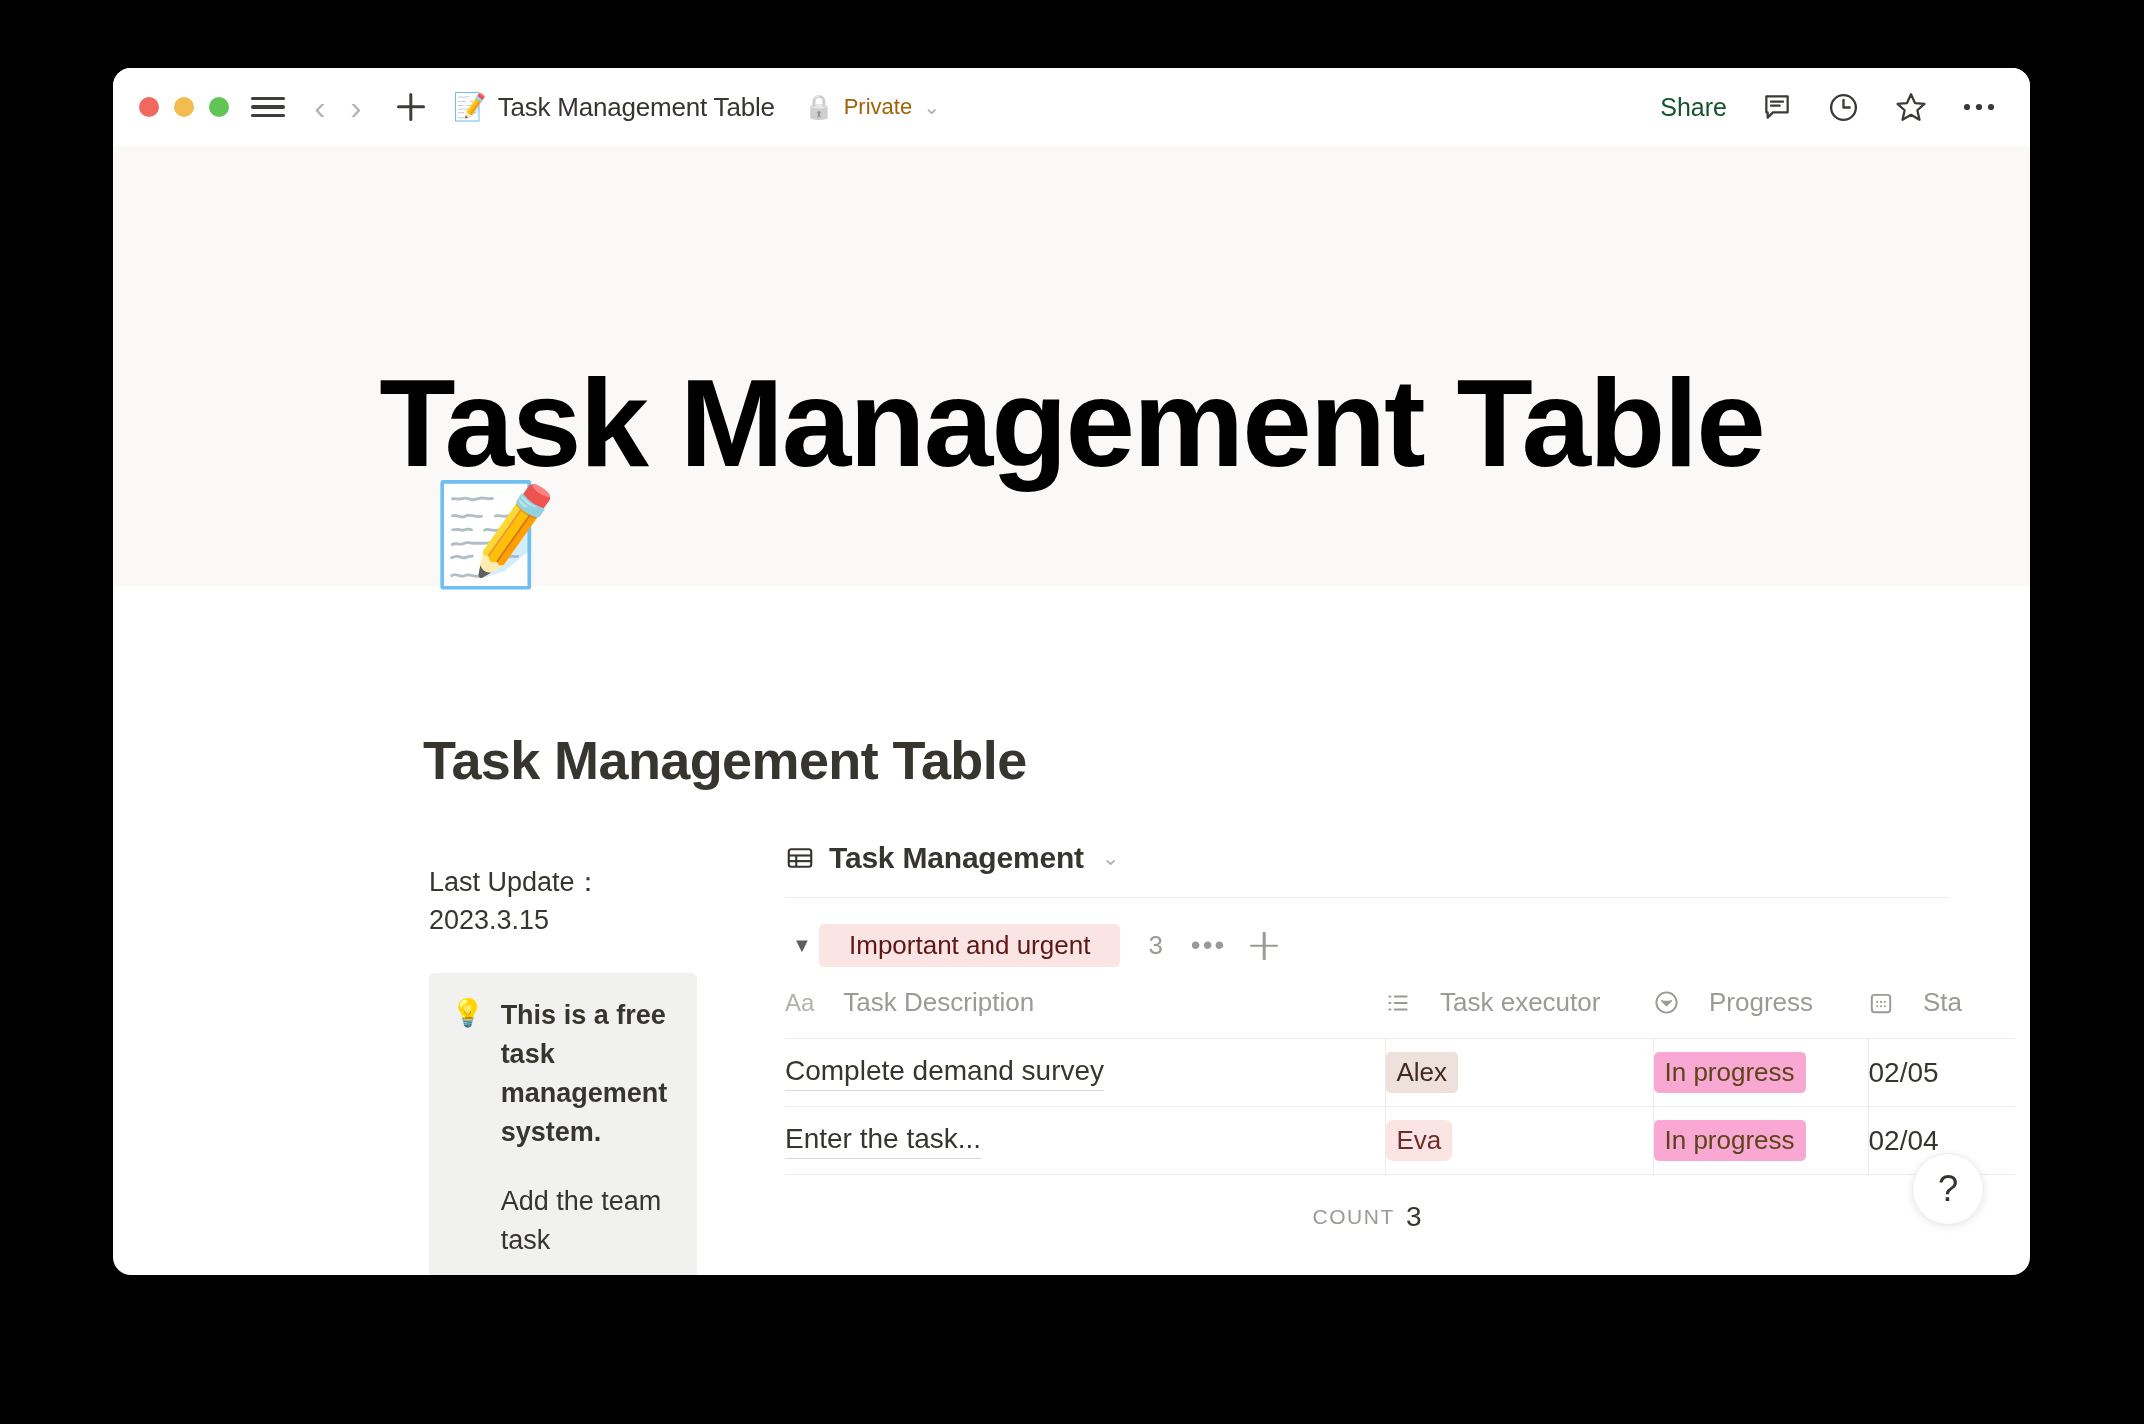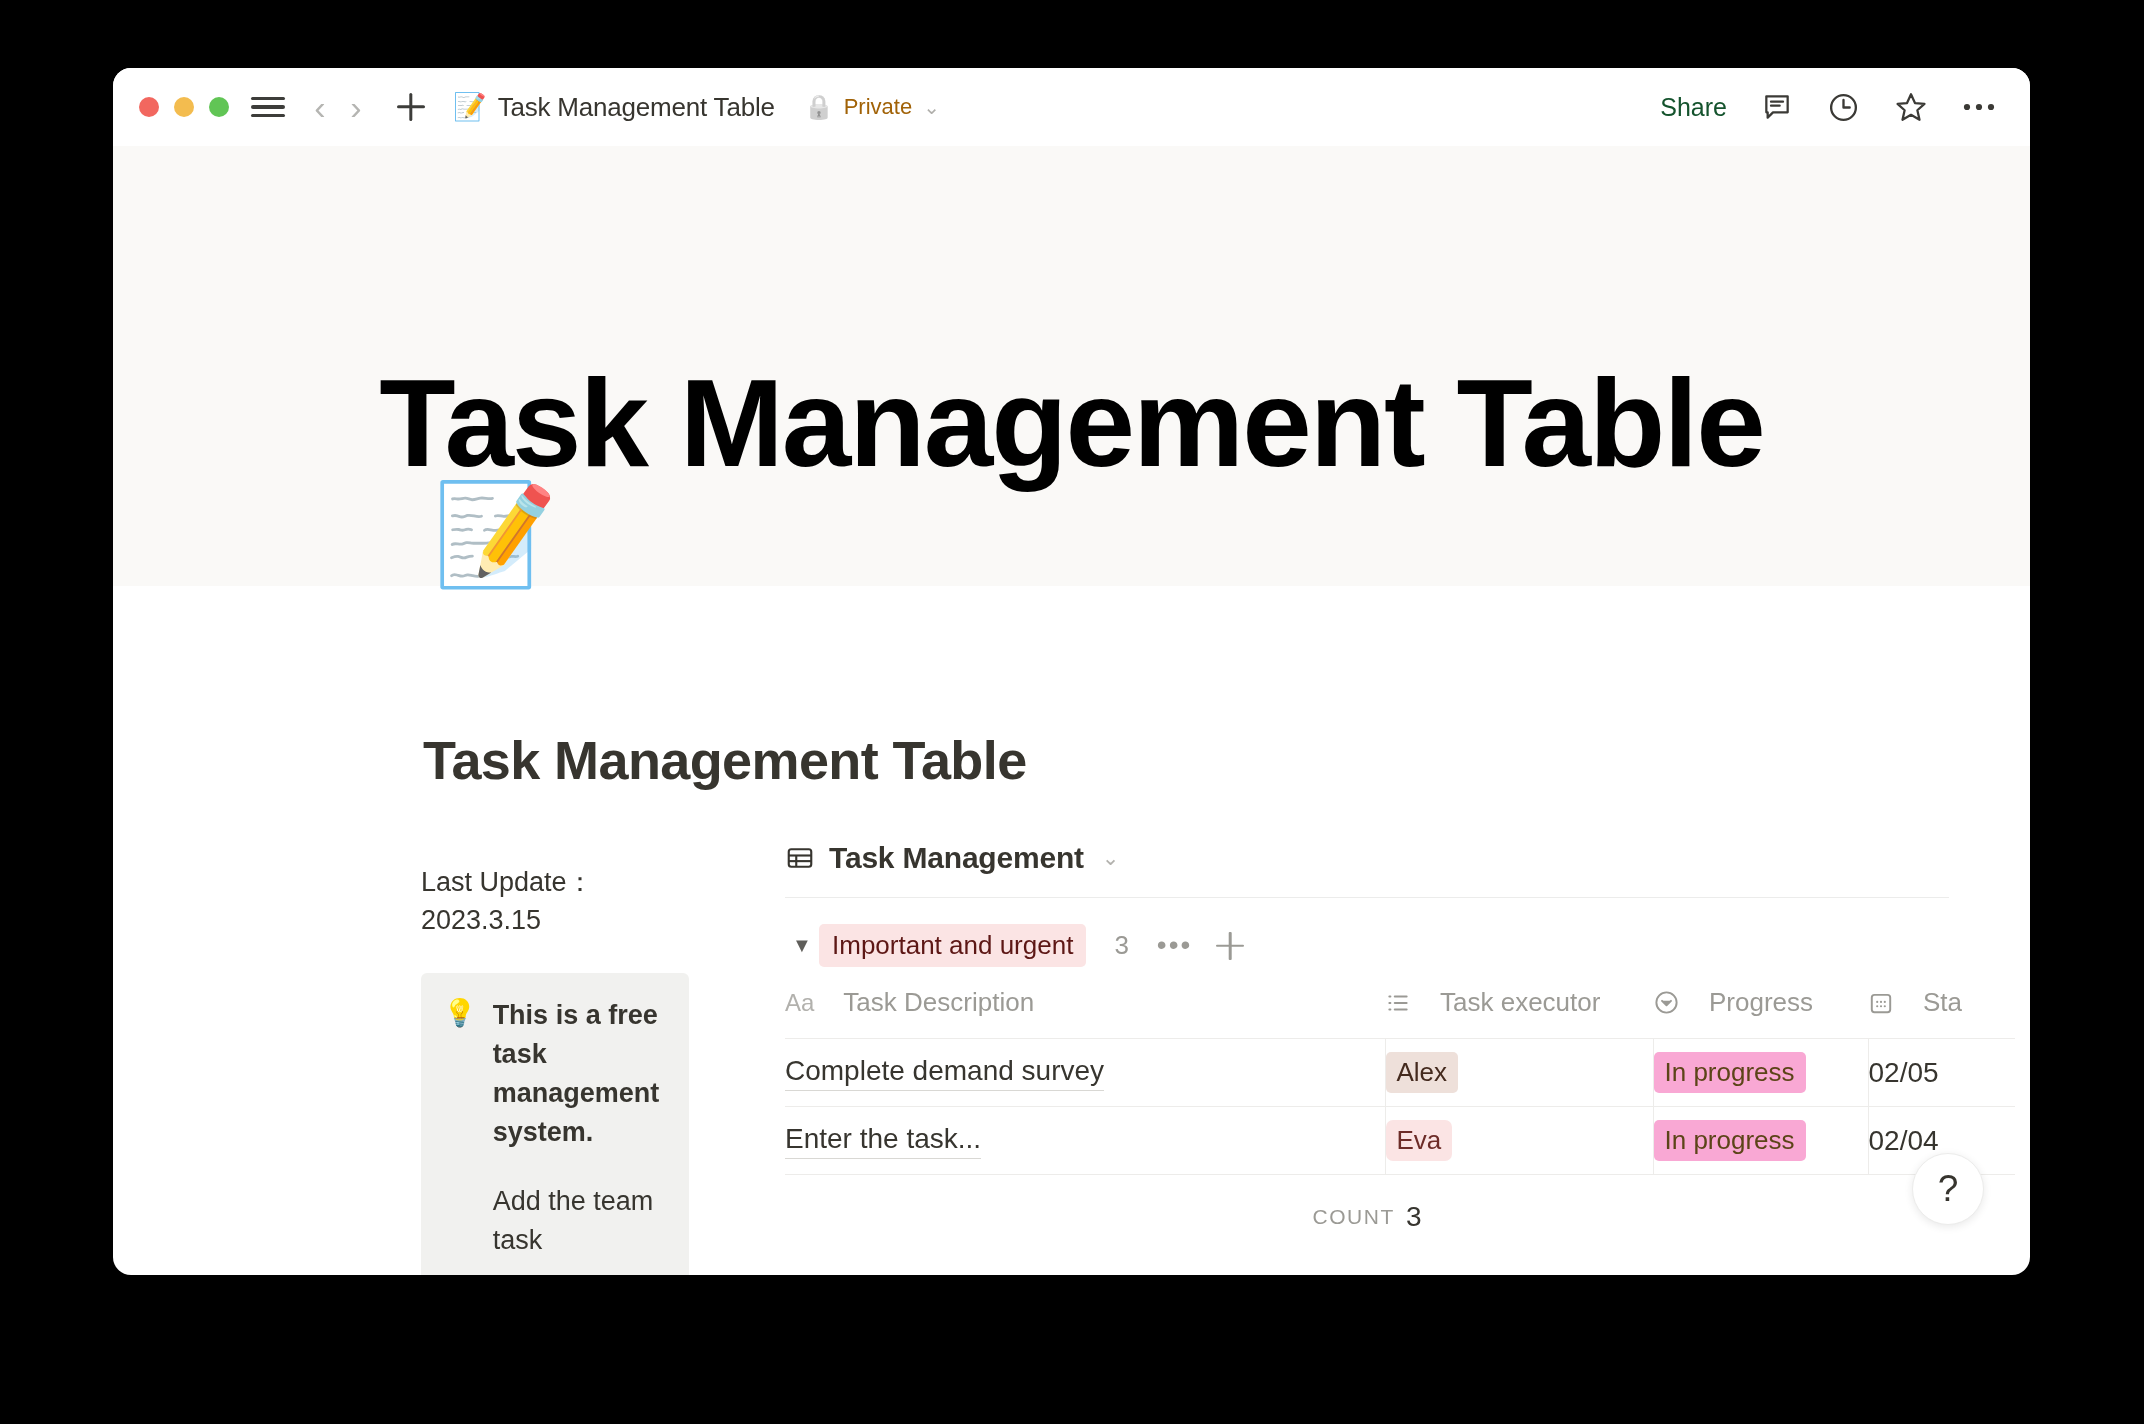--- a/index.html
+++ b/index.html
@@ -109,7 +109,7 @@
   }
 
   
-  .sidebar { position:absolute; left:308px; top:277px; width:268px; }
+  .sidebar { position:absolute; left:316px; top:277px; width:268px; }
   .last-update {
     font-size:27px; color:#37352f; line-height:1.42;
   }

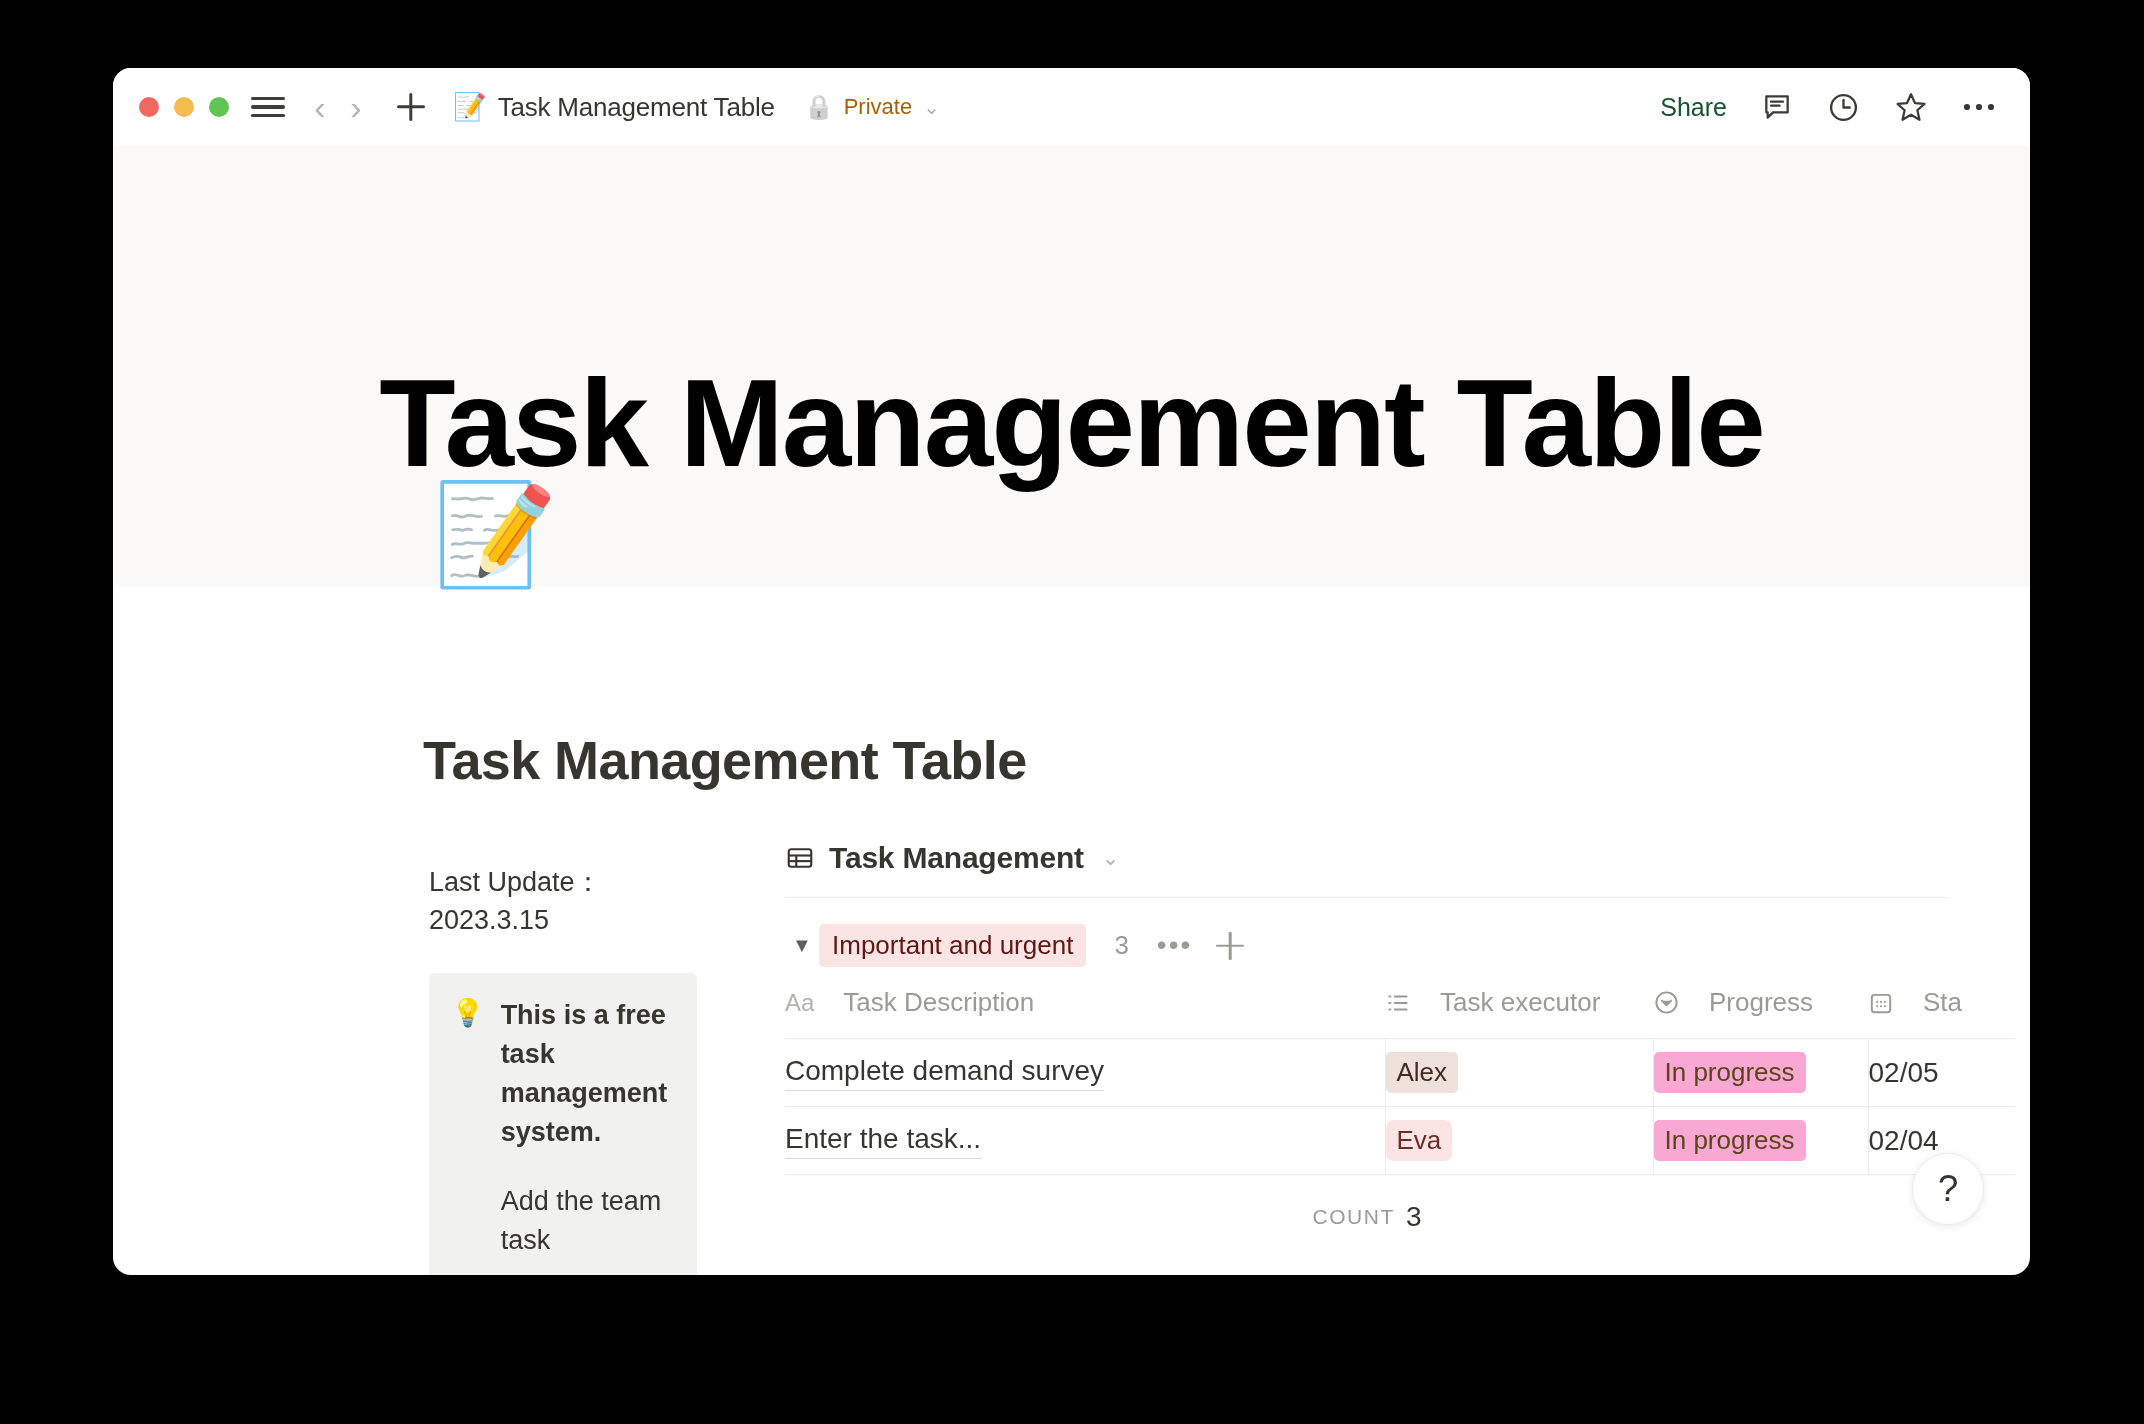--- a/index.html
+++ b/index.html
@@ -148,7 +148,7 @@
   }
   .group-badge {
     background:#fbe4e4; color:#5d1715;
-    font-size:26px; padding:6px 13px; border-radius:5px;
+    font-size:26px; padding:6px 30px; border-radius:5px;
     white-space:nowrap;
   }
   .group-count { font-size:26px; color:#9b9a95; margin-left:28px; }

